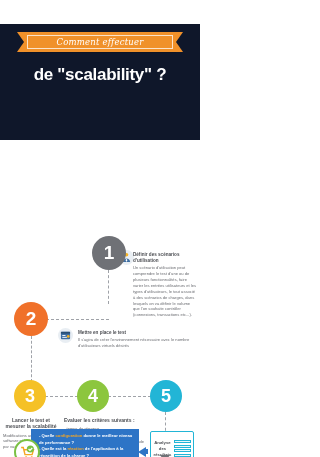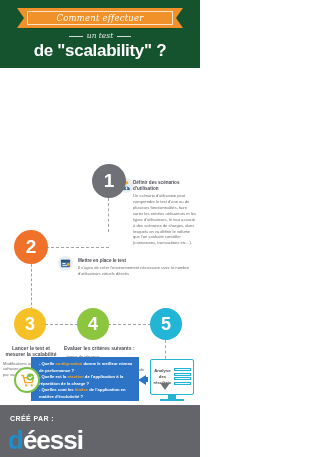--- a/index.html
+++ b/index.html
@@ -14,9 +14,10 @@
   
   .header {
     position:relative;
-    height:68px;
-    background:#14532d;
+    height:116px;
+    background:#0f172a;
     overflow:hidden;
+    margin-top:24px;
   }
   .ribbon {
     position:absolute;

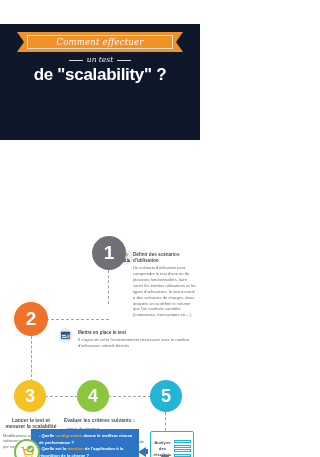--- a/index.html
+++ b/index.html
@@ -231,9 +231,6 @@
   <div class="ribbon">
     <div class="ribbon-inner">Comment effectuer</div>
   </div>
-  <div class="subtitle-un-test">
-    <span class="dash"></span><span>un test</span><span class="dash"></span>
-  </div>
   <div class="main-title">de "scalability" ?</div>
 </div>
 

